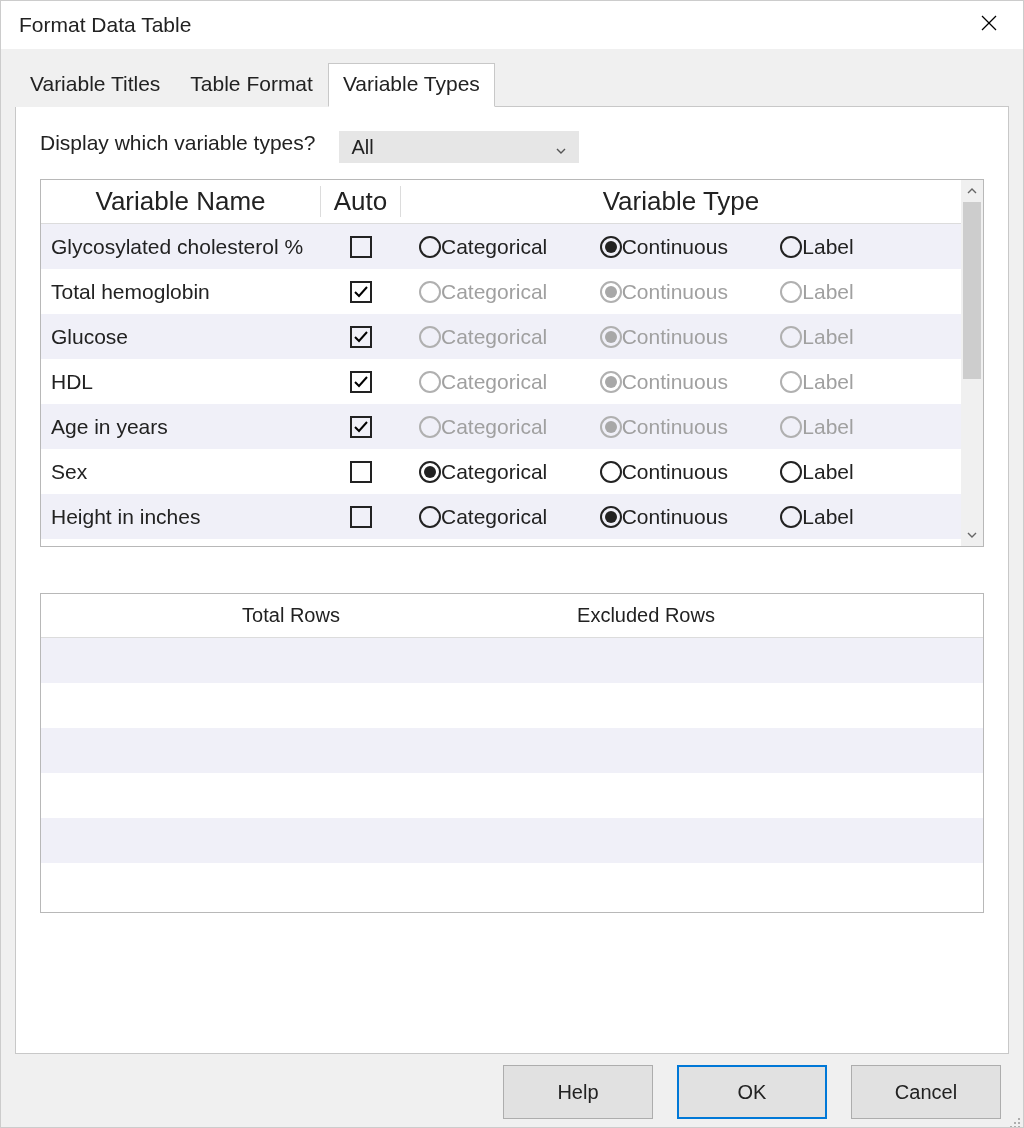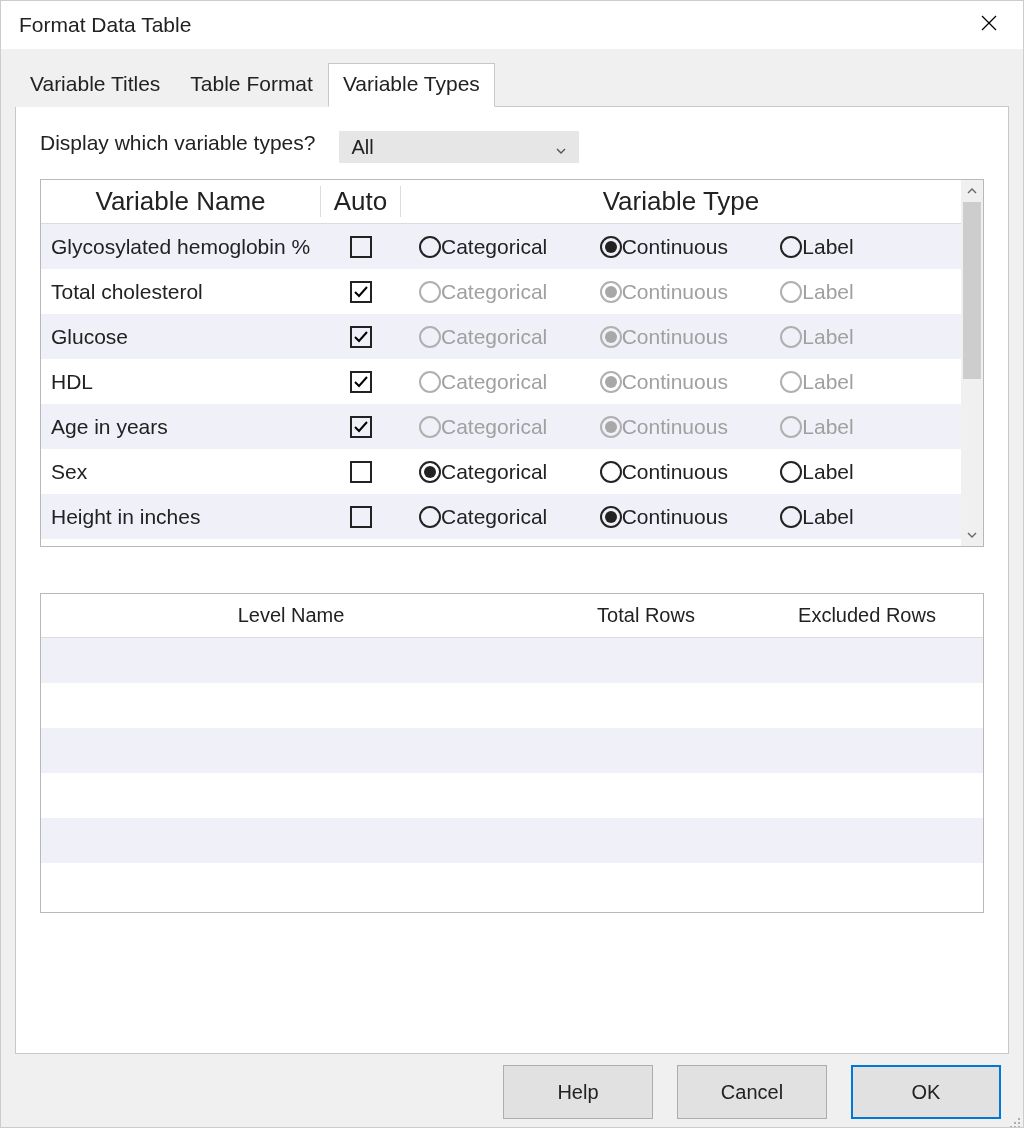--- a/index.html
+++ b/index.html
@@ -277,7 +277,7 @@
         </div>
         <div id="vt-body">
             <div class="vt-row even">
-              <div class="cell-name">Glycosylated hemoglobin %</div>
+              <div class="cell-name">Glycosylated cholesterol %</div>
               <div class="cell-auto">
                 <div class="checkbox"></div>
               </div>

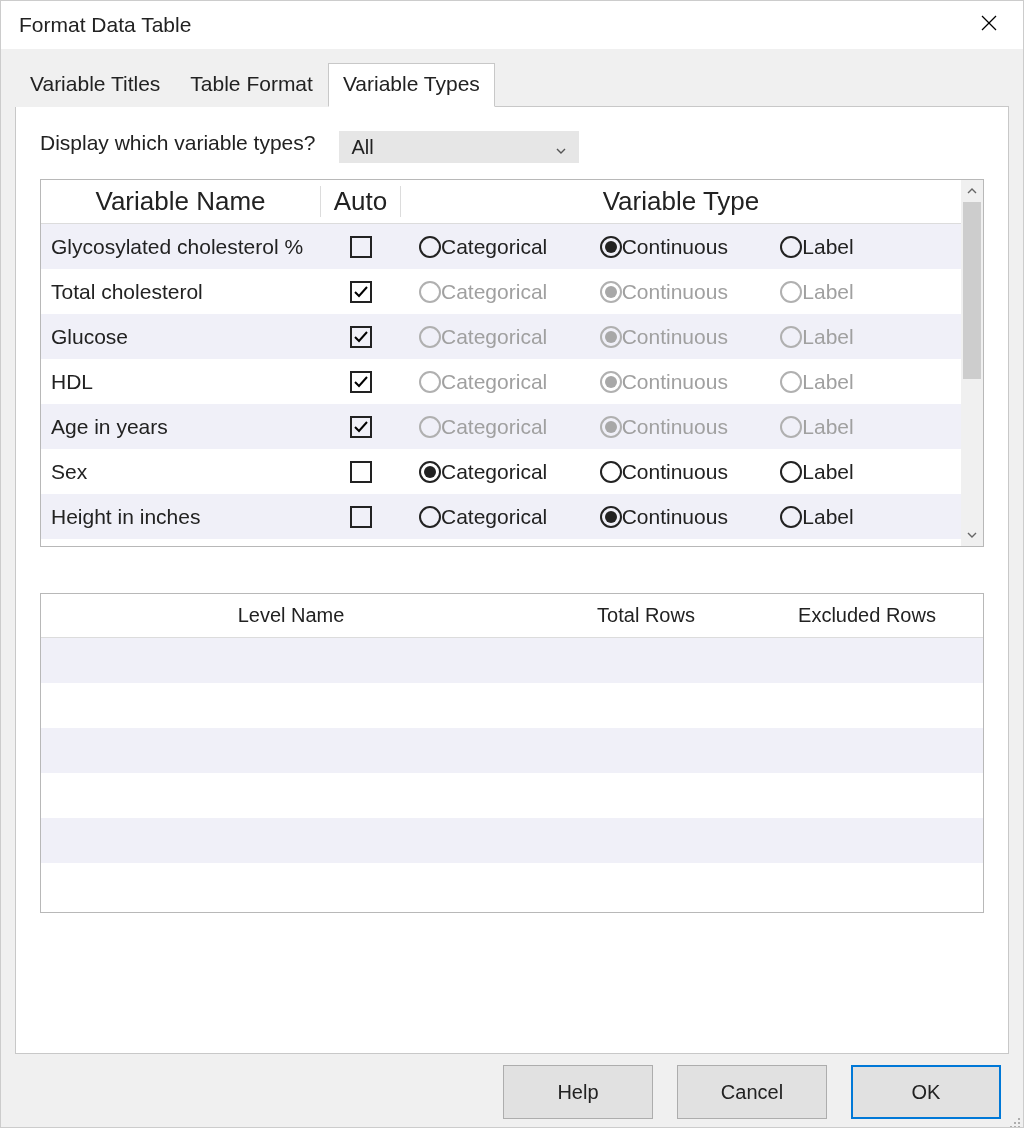--- a/index.html
+++ b/index.html
@@ -299,7 +299,7 @@
               </div>
             </div>
             <div class="vt-row odd">
-              <div class="cell-name">Total cholesterol</div>
+              <div class="cell-name">Total hemoglobin</div>
               <div class="cell-auto">
                 <div class="checkbox checked">
                   <svg viewBox="0 0 16 16">

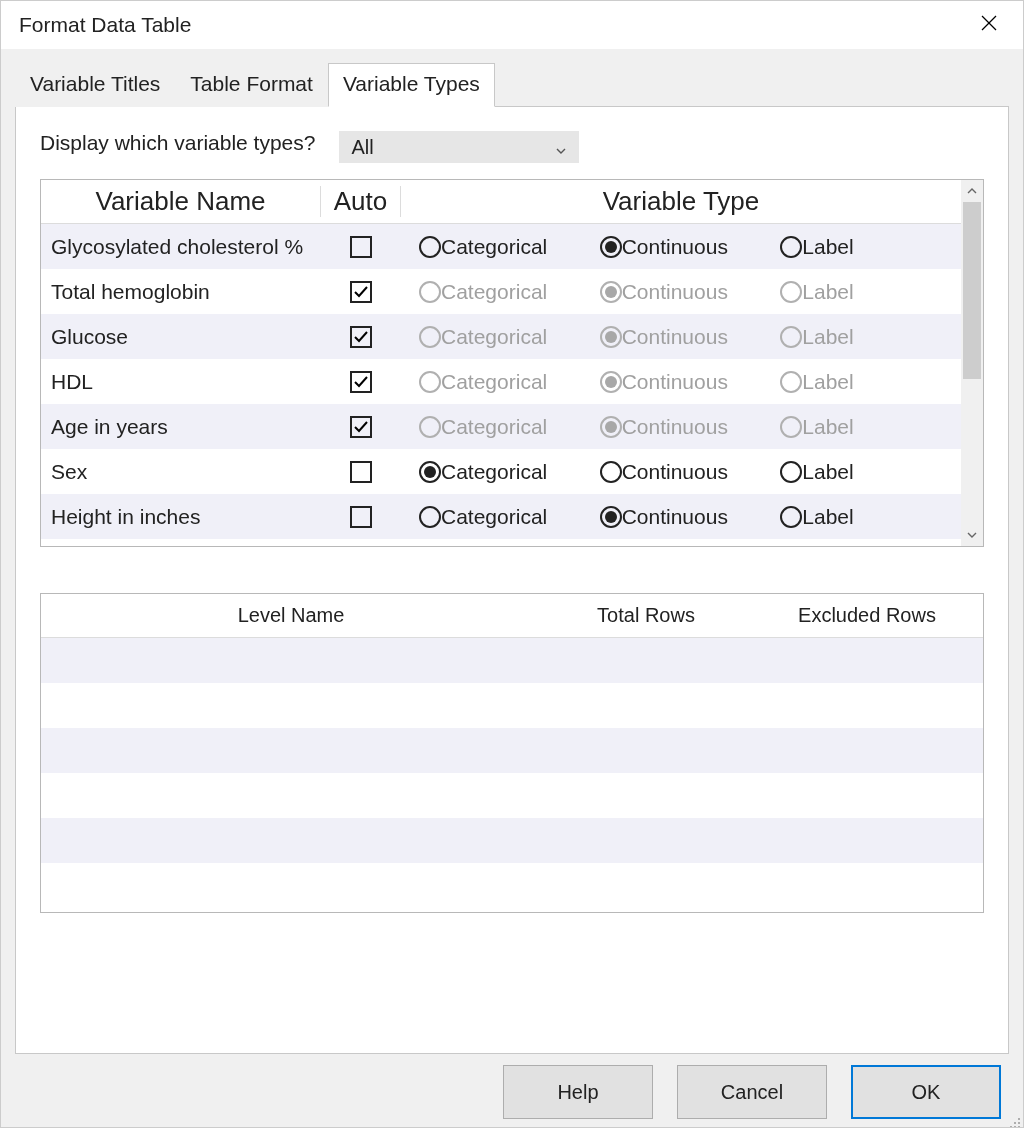--- a/index.html
+++ b/index.html
@@ -467,7 +467,6 @@
 
     <div class="lvl-table">
       <div class="lvl-head">
-        <div>Level Name</div>
         <div>Total Rows</div>
         <div>Excluded Rows</div>
       </div>

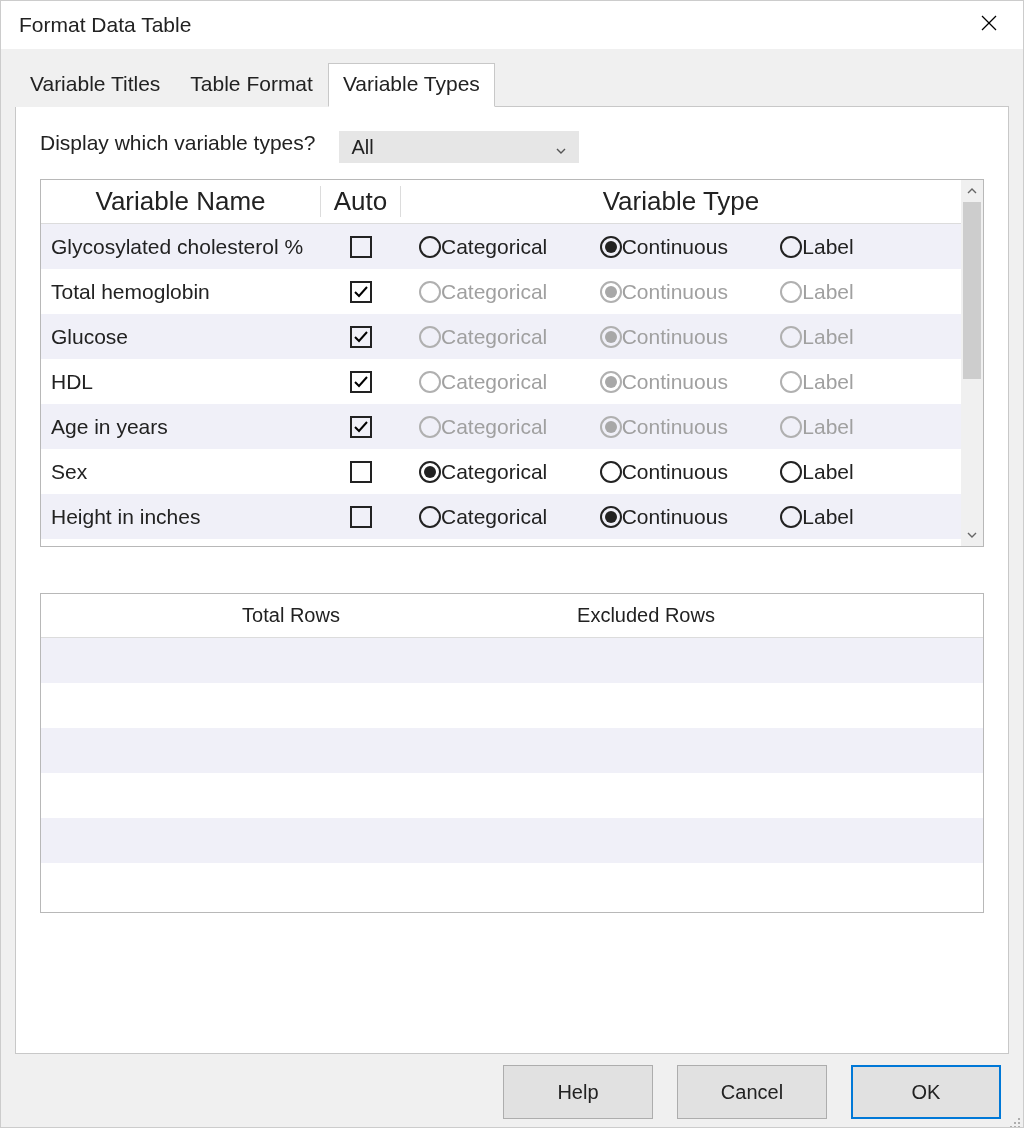--- a/index.html
+++ b/index.html
@@ -483,8 +483,8 @@
 
 <div class="footer">
   <div class="btn">Help</div>
+  <div class="btn primary">OK</div>
   <div class="btn">Cancel</div>
-  <div class="btn primary">OK</div>
   <span class="grip">
     <svg viewBox="0 0 14 14">
       <circle cx="12" cy="4" r="1" fill="#999"></circle>

